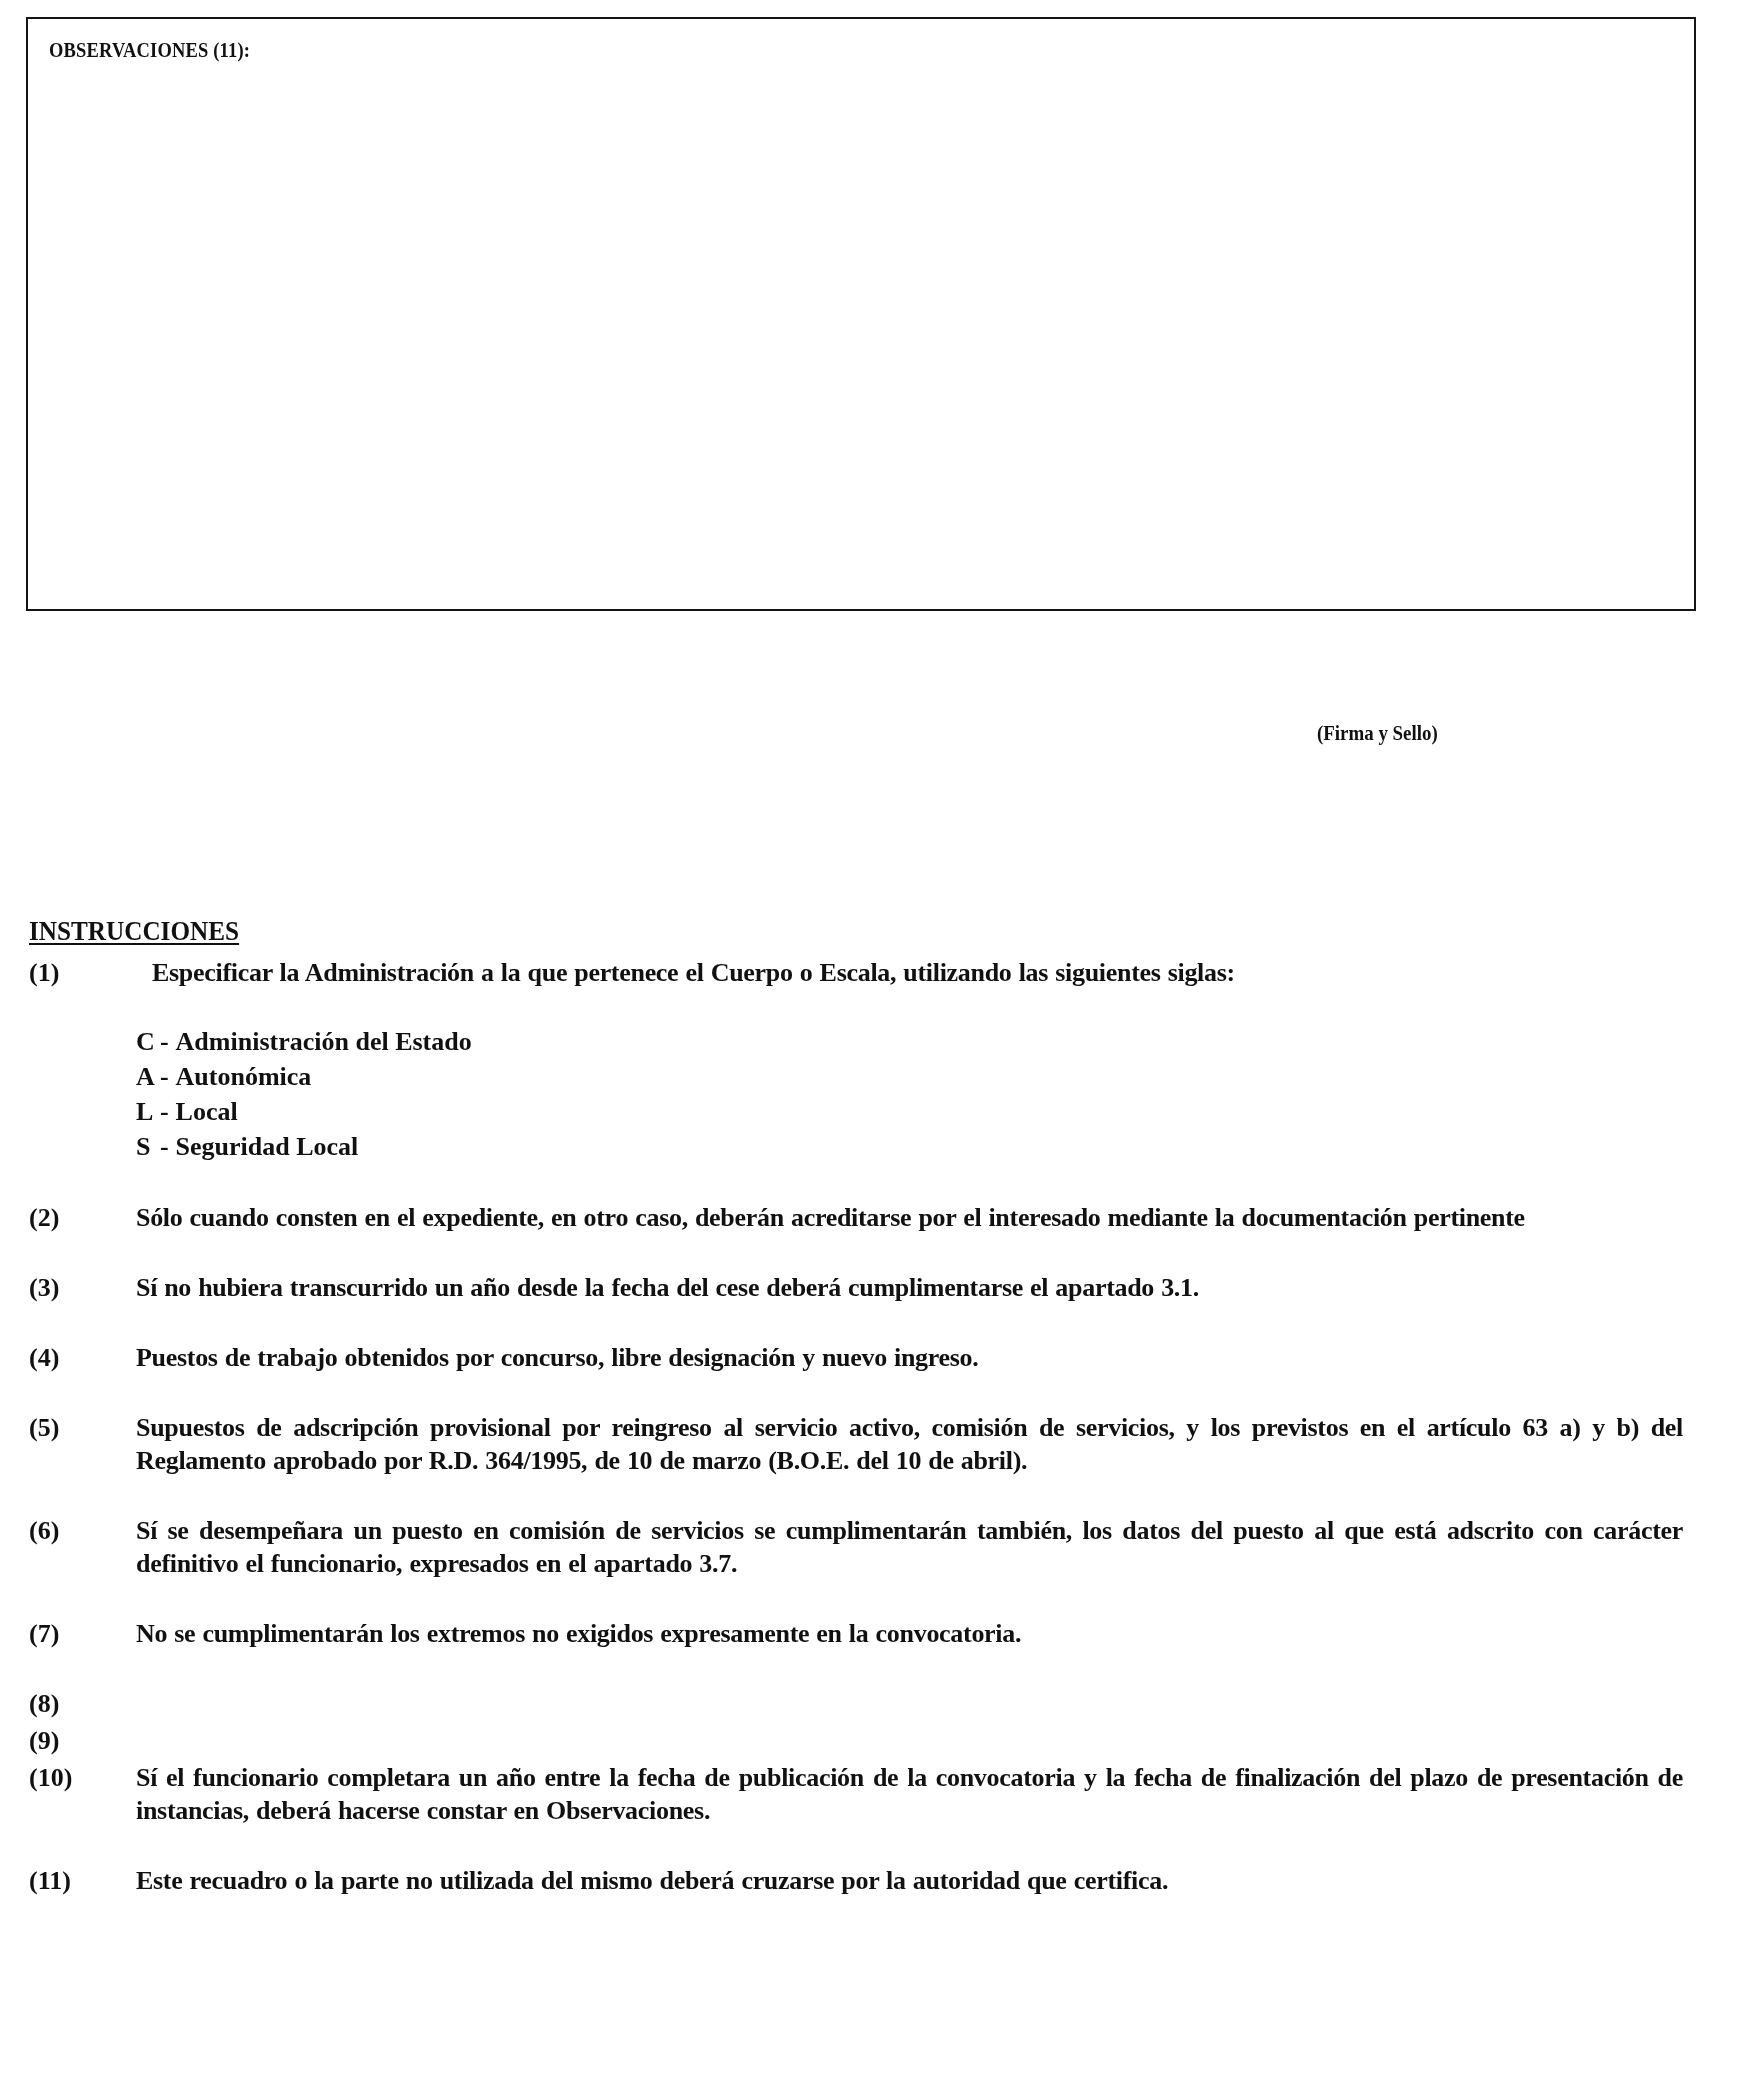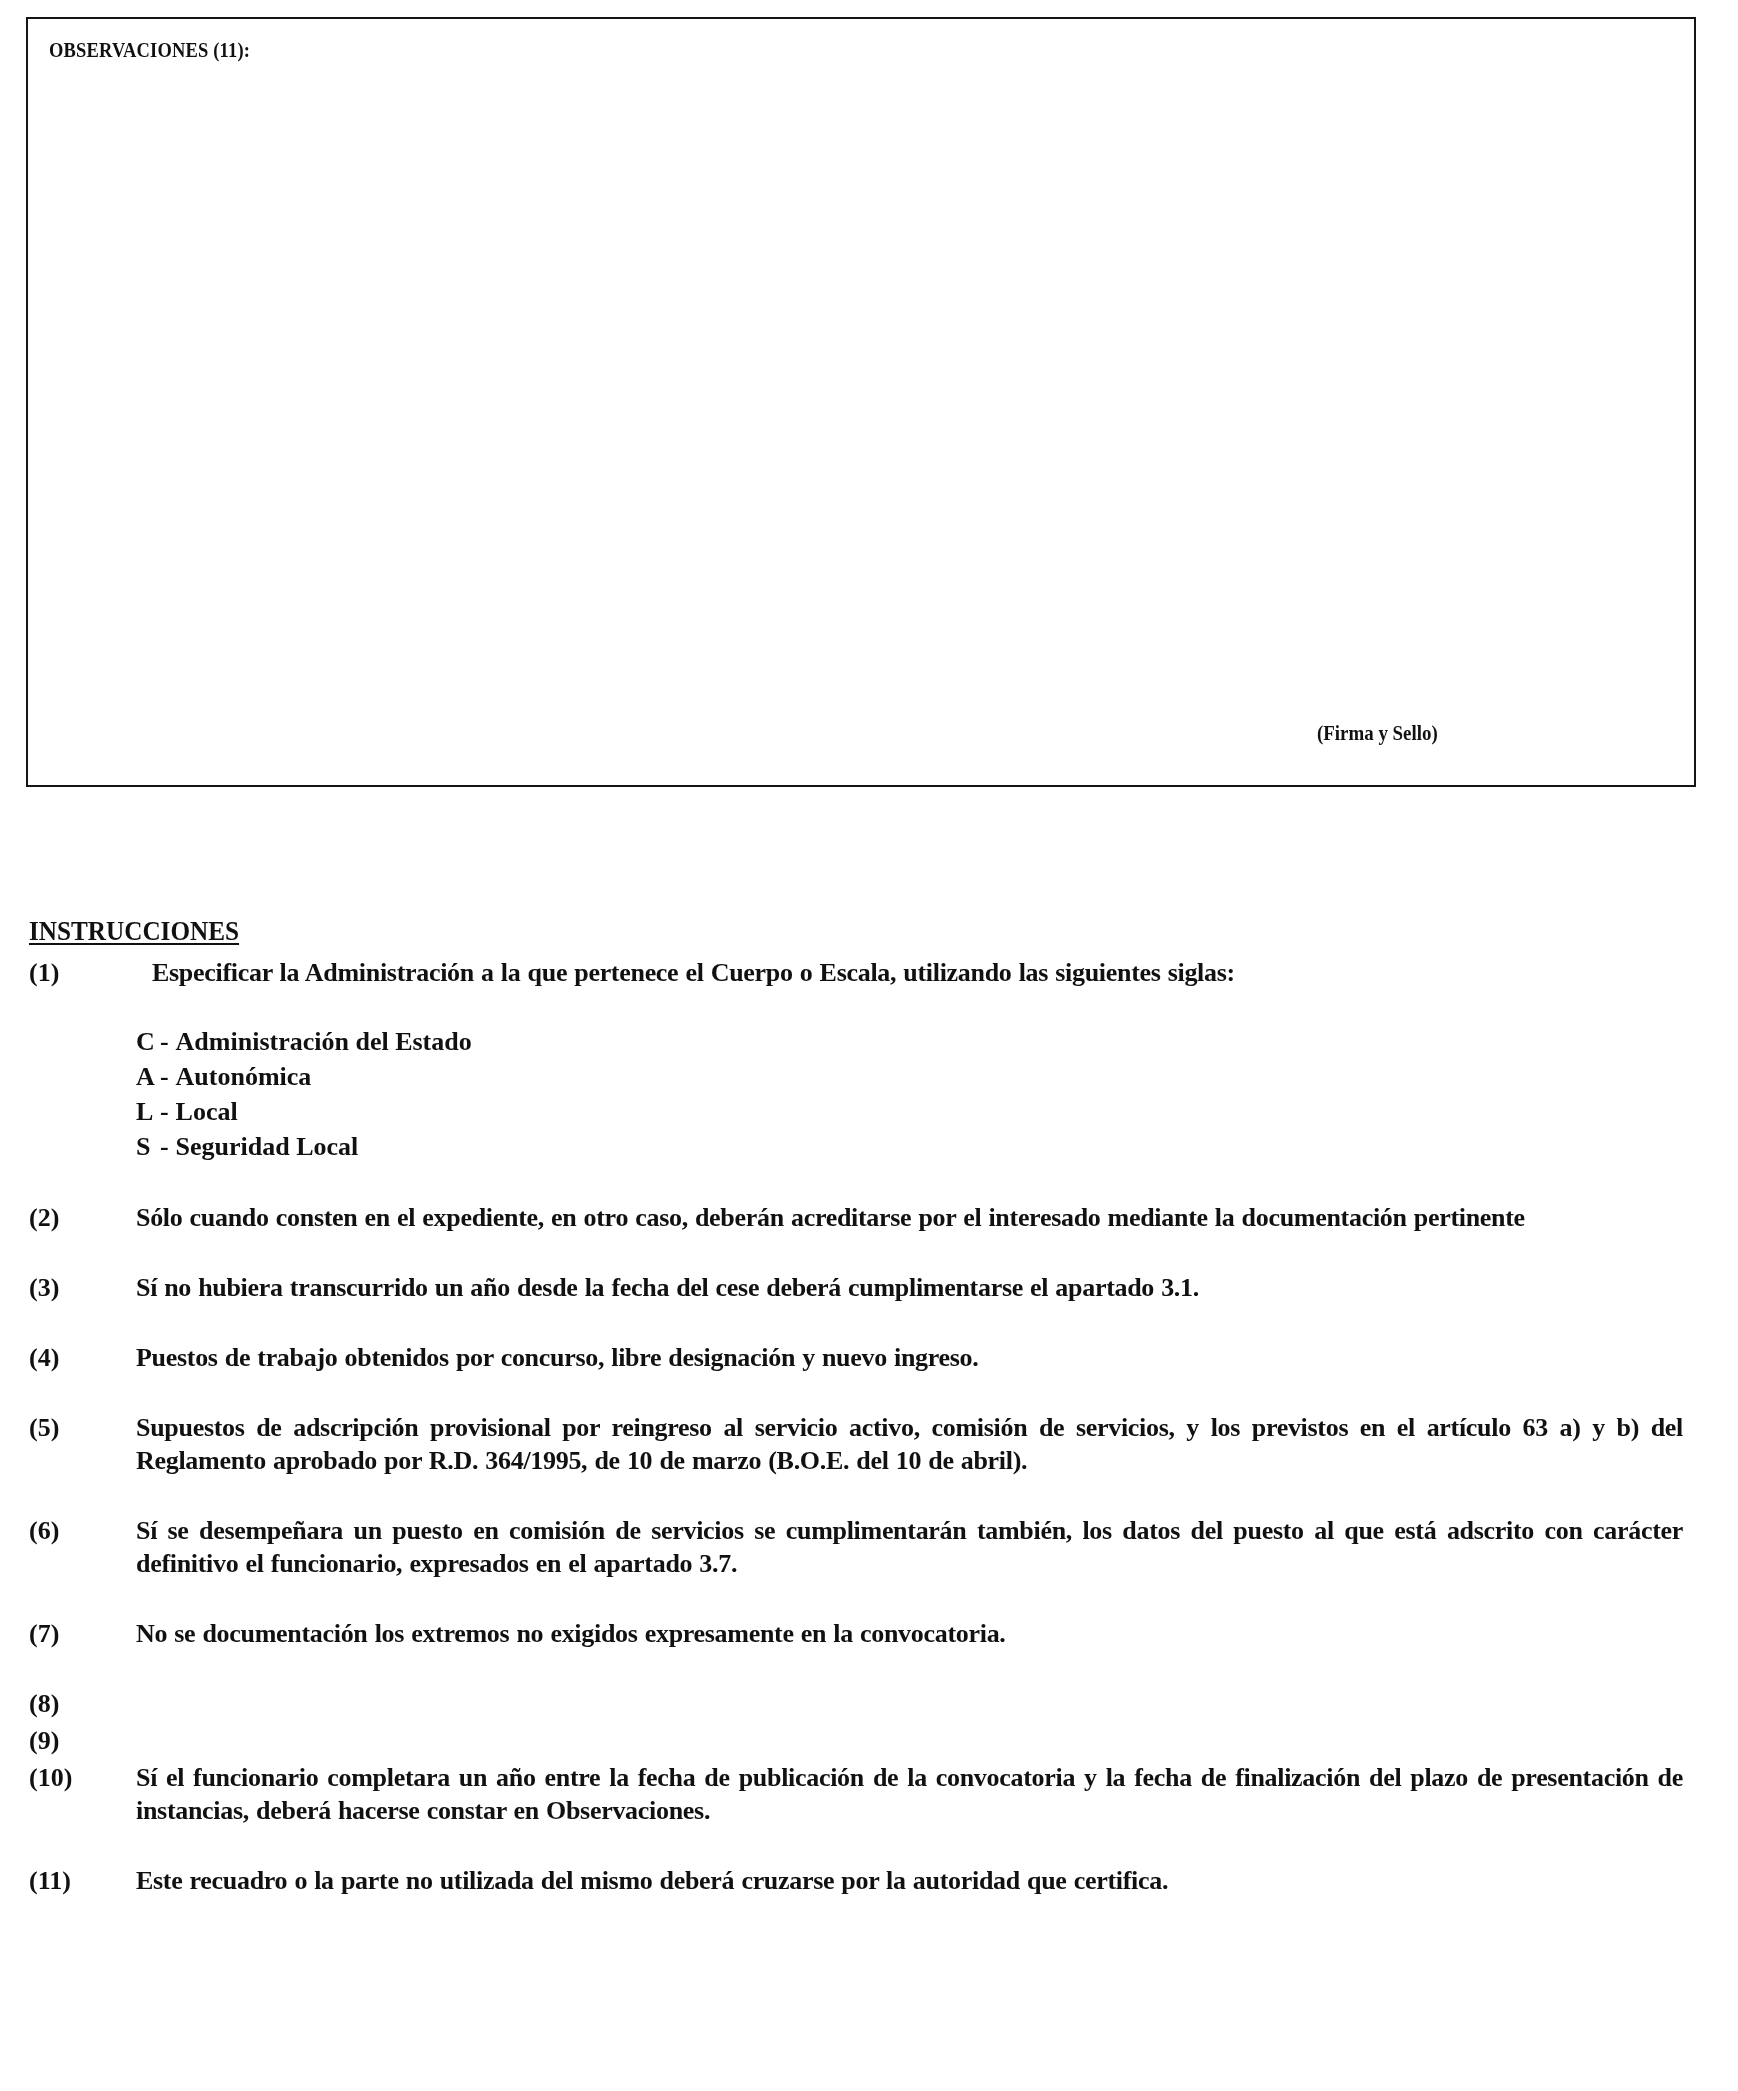--- a/index.html
+++ b/index.html
@@ -21,7 +21,7 @@
     left: 26px;
     top: 17.4px;
     width: 1670px;
-    height: 770px;
+    height: 594px;
     border: 2.6px solid #151515;
     box-sizing: border-box;
   }

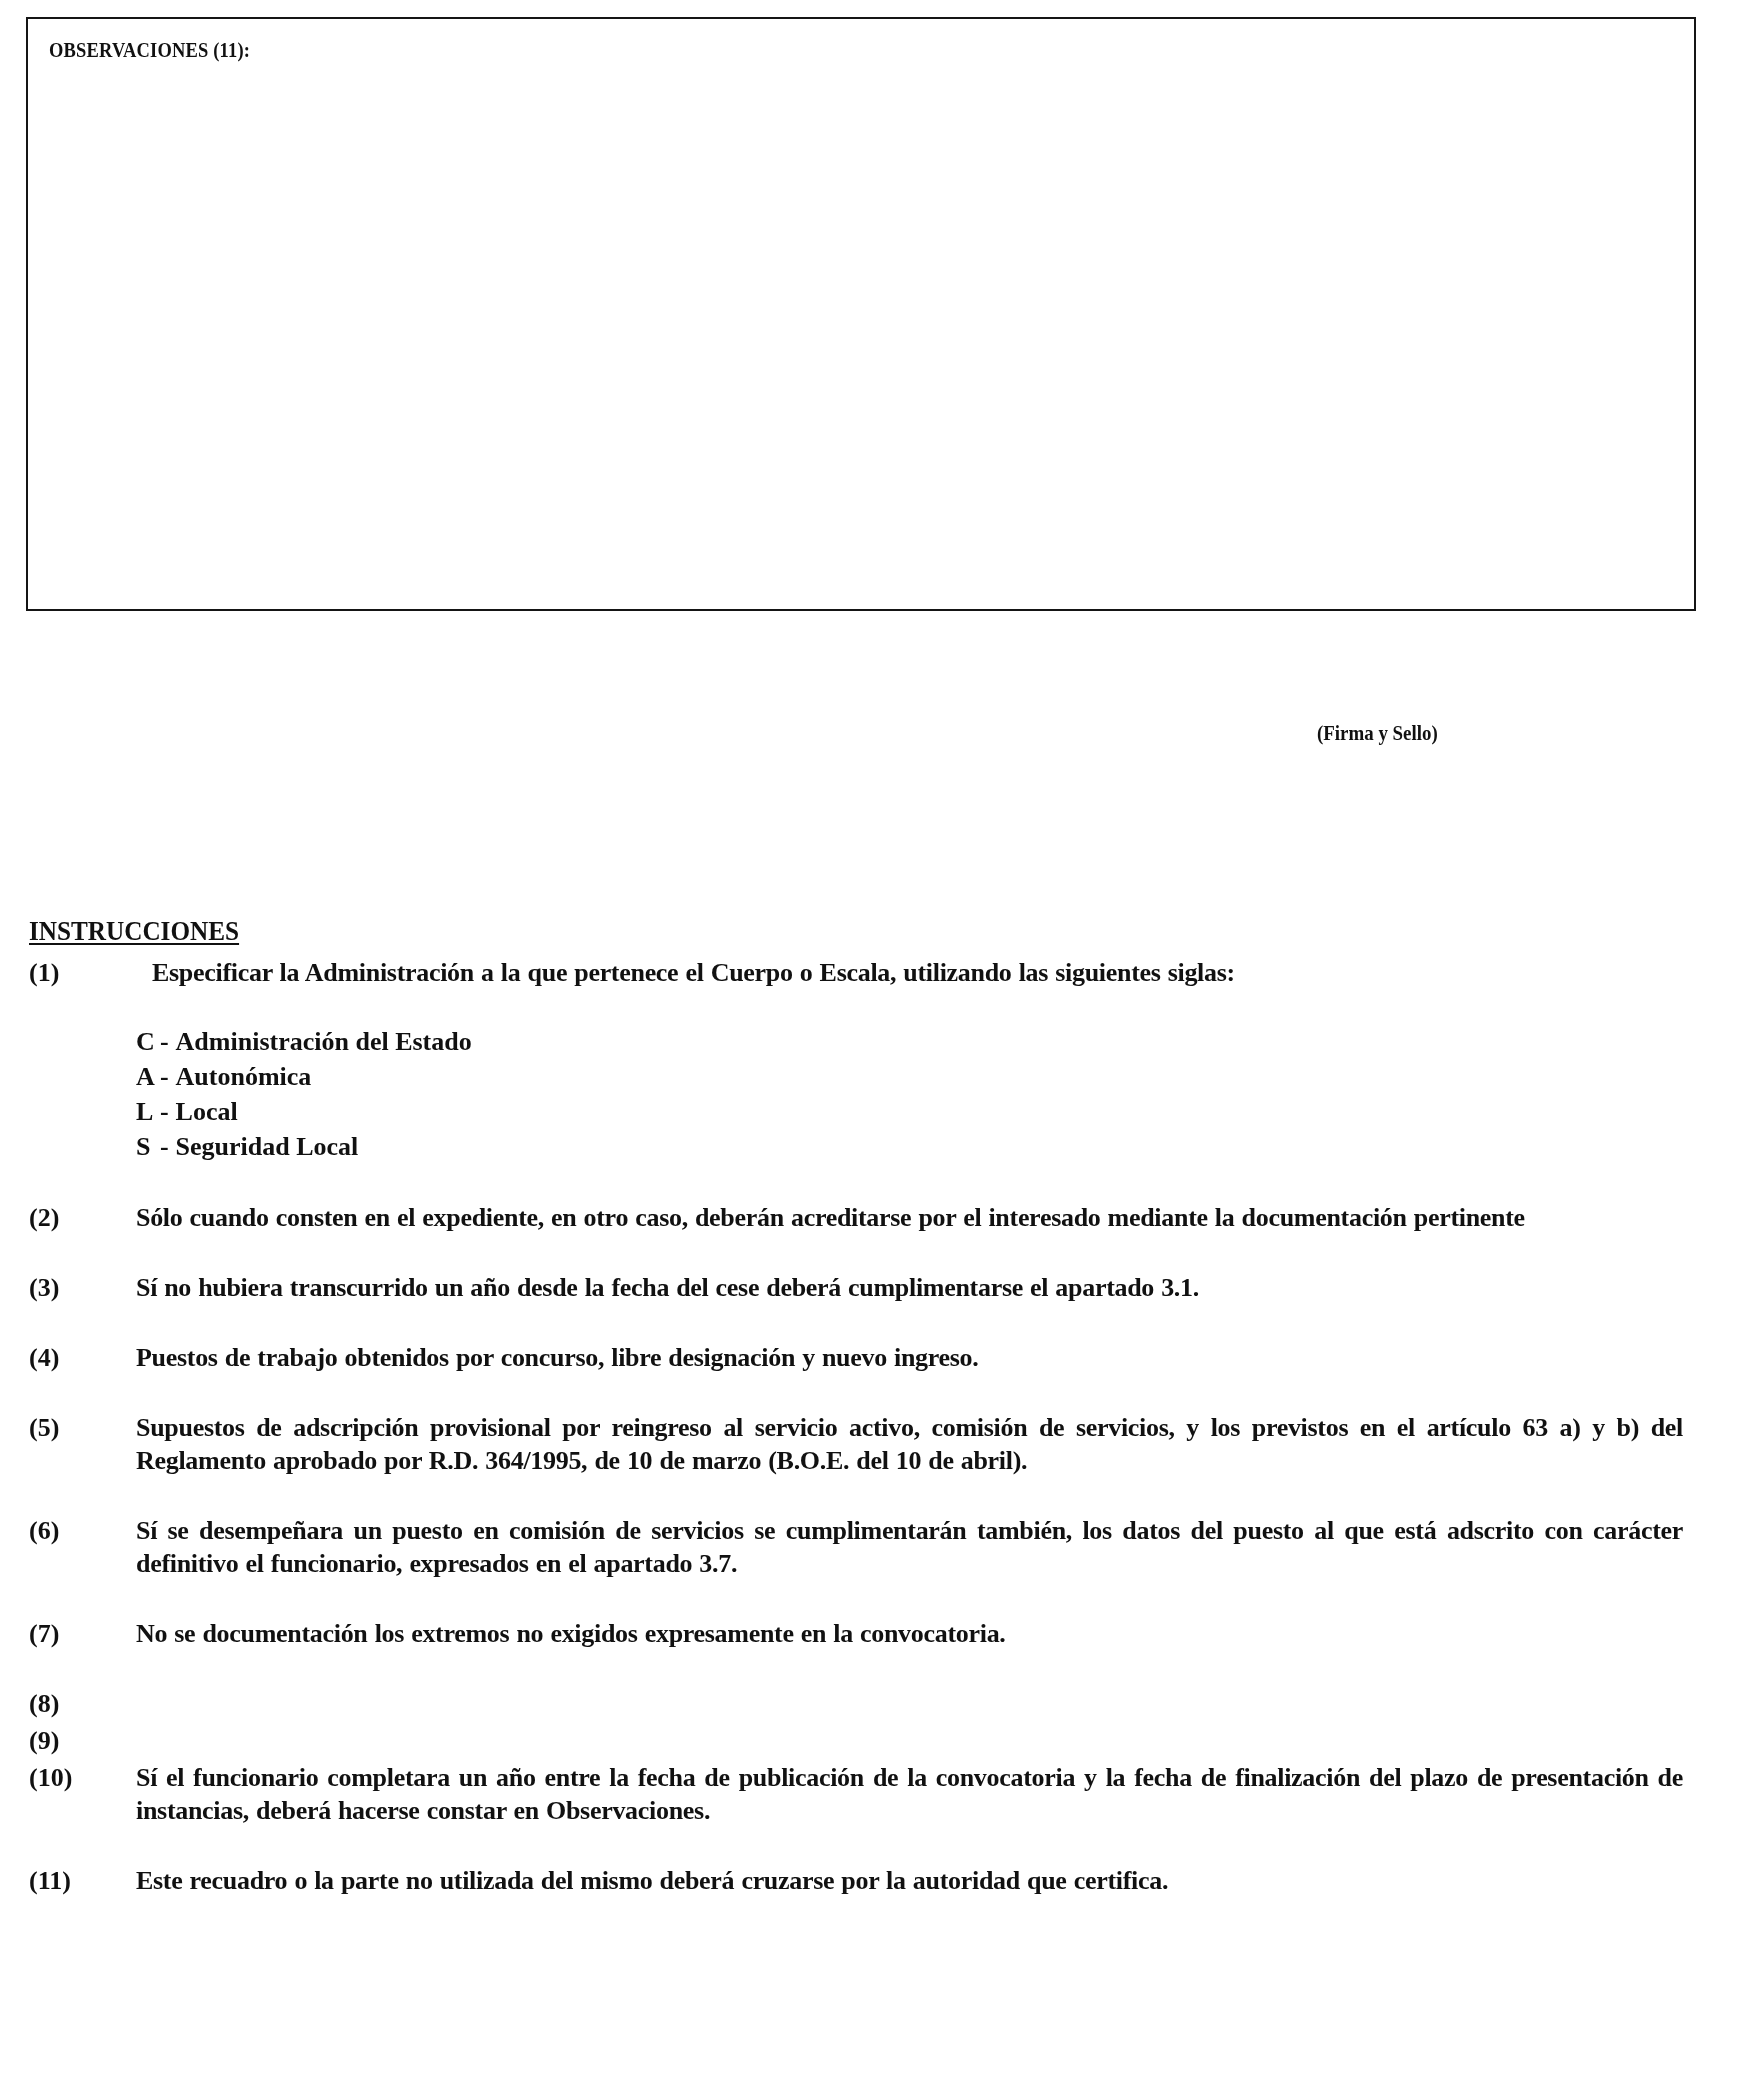--- a/index.html
+++ b/index.html
@@ -170,7 +170,7 @@
 
   <div class="instr-item" style="margin-top:37px;">
     <span class="instr-num">(7)</span>
-    <div class="instr-text">No se documentación los extremos no exigidos expresamente en la convocatoria.</div>
+    <div class="instr-text">No se cumplimentarán los extremos no exigidos expresamente en la convocatoria.</div>
   </div>
 
   <div class="instr-item" style="margin-top:37px;">

